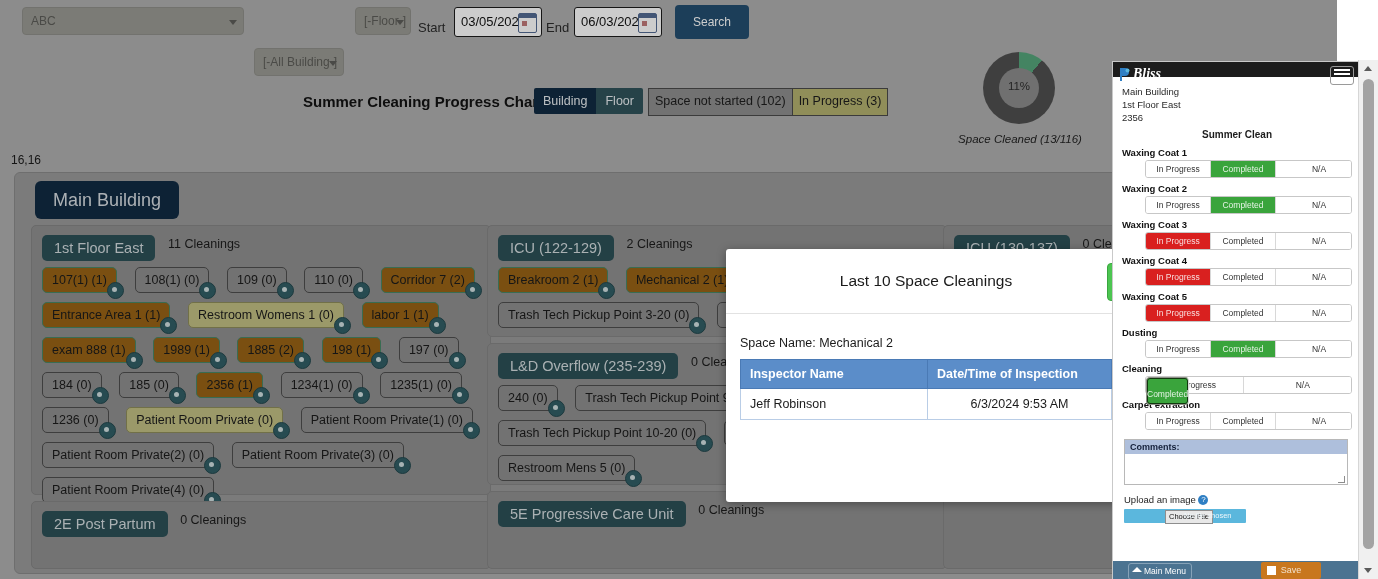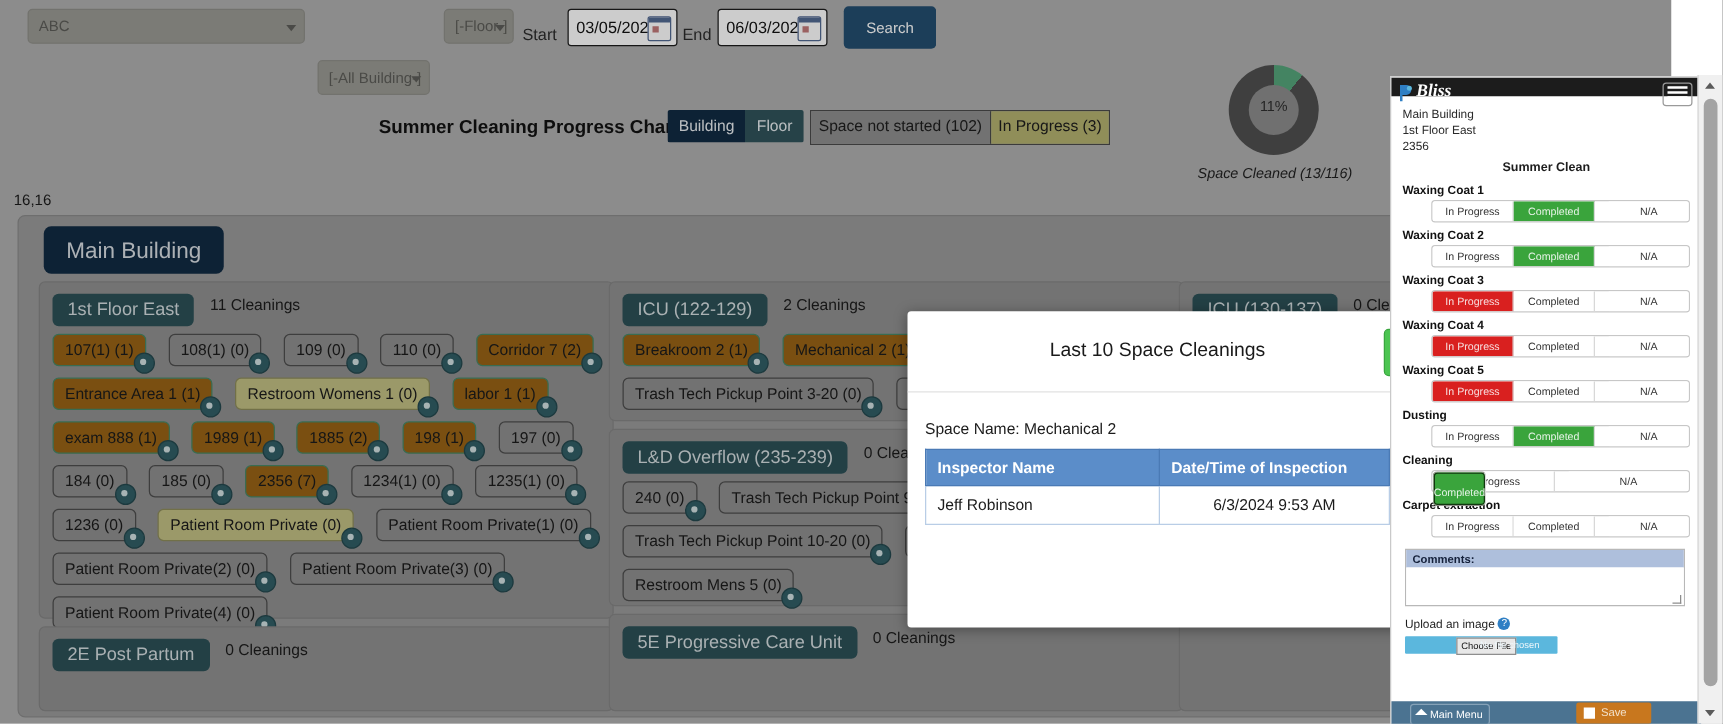--- a/index.html
+++ b/index.html
@@ -307,7 +307,7 @@
         <span class="tag"><span>197 (0)</span><i class="dot"></i></span>
         <span class="tag"><span>184 (0)</span><i class="dot"></i></span>
         <span class="tag"><span>185 (0)</span><i class="dot"></i></span>
-        <span class="tag green"><span>2356 (7)</span><i class="dot"></i></span>
+        <span class="tag green"><span>2356 (1)</span><i class="dot"></i></span>
         <span class="tag"><span>1234(1) (0)</span><i class="dot"></i></span>
         <span class="tag"><span>1235(1) (0)</span><i class="dot"></i></span>
         <span class="tag"><span>1236 (0)</span><i class="dot"></i></span>

